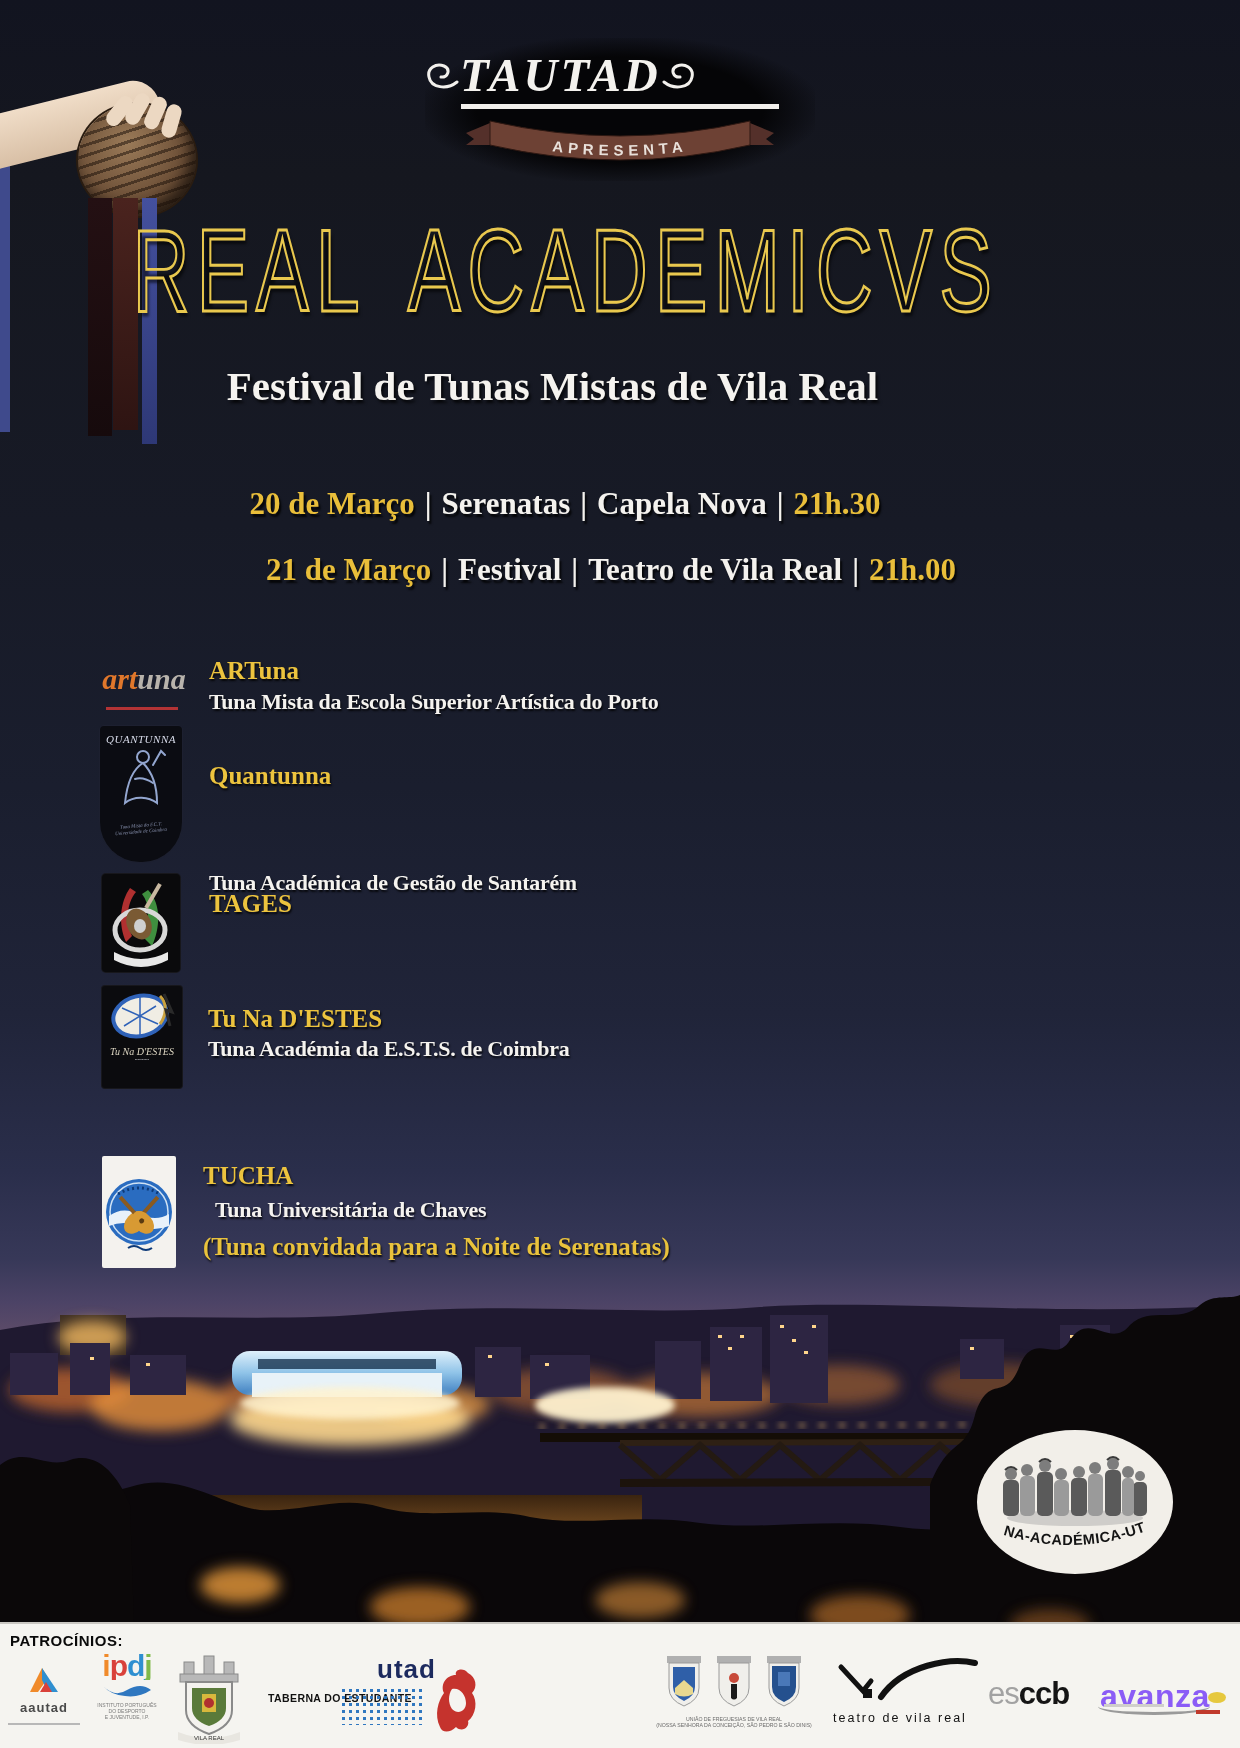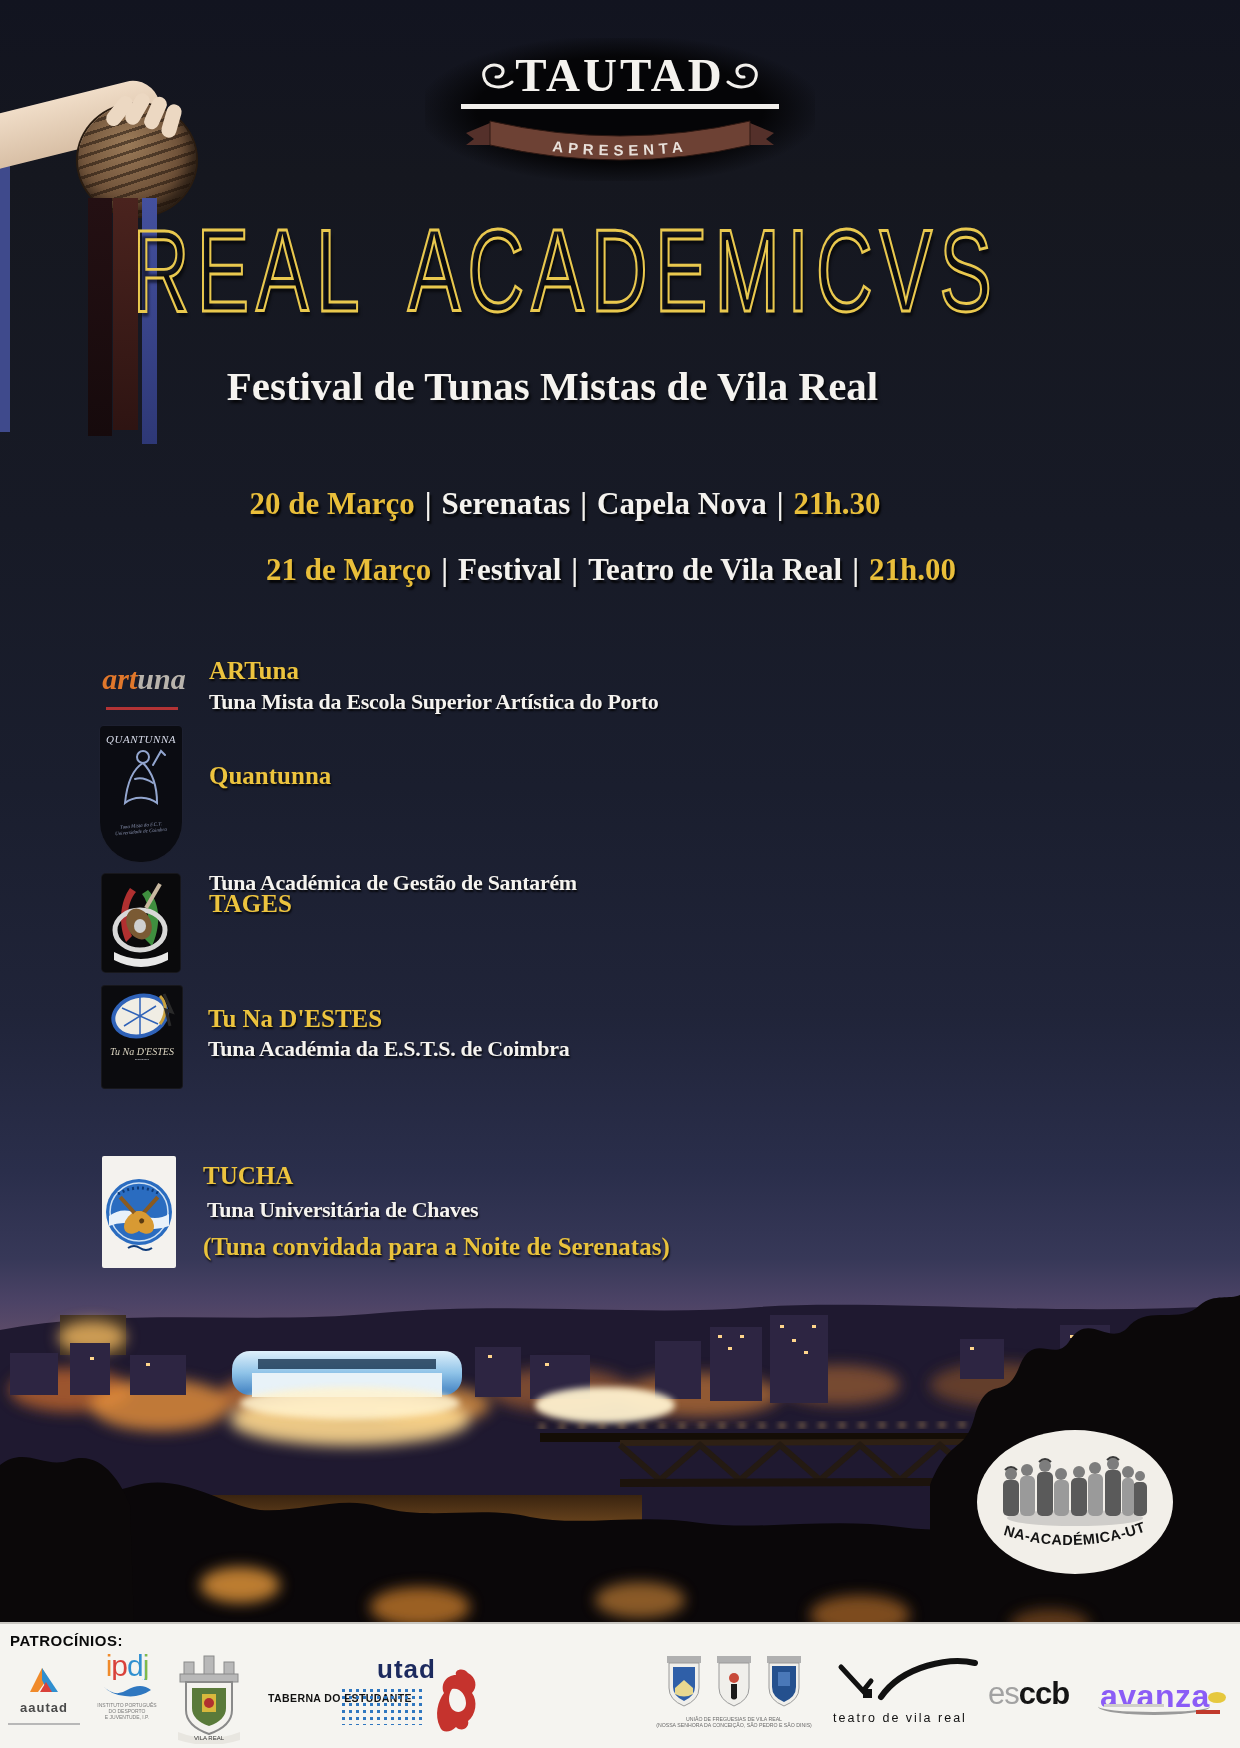--- a/index.html
+++ b/index.html
@@ -27,7 +27,7 @@
   
   .tautad{left:425px;top:38px;width:390px;text-align:center;
     background:radial-gradient(ellipse at center,#050507 52%,rgba(5,5,8,0) 74%);padding:10px 0 4px;}
-  .tautad-row{display:flex;align-items:center;justify-content:center;gap:1px;}
+  .tautad-row{display:flex;align-items:center;justify-content:flex-start;gap:1px;font-style:italic;}
   .tautad-name{color:#f4f2ee;font-weight:700;font-size:47px;letter-spacing:3px;
     font-family:"Liberation Serif",serif;}
   .tautad-rule{width:318px;height:5px;background:#f2f0ec;margin:2px auto 4px;}

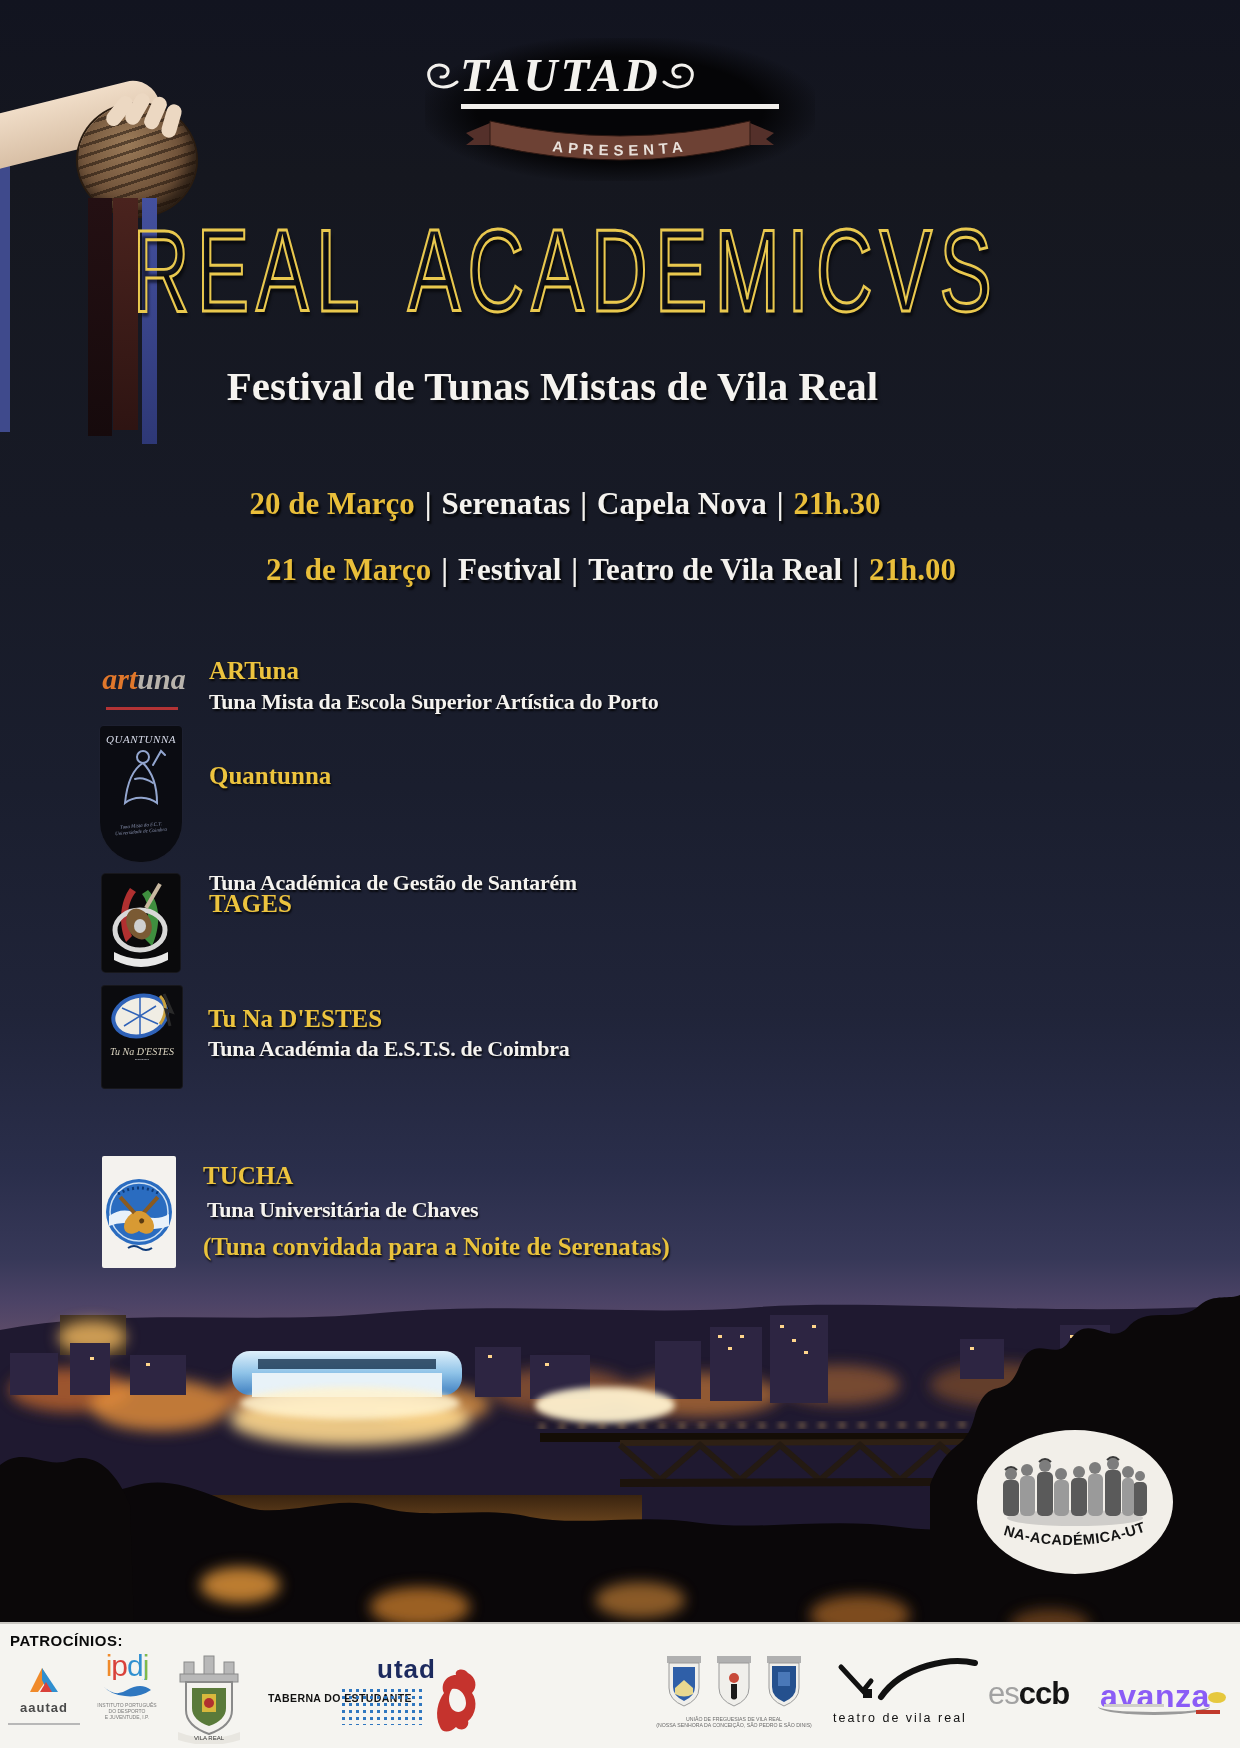--- a/index.html
+++ b/index.html
@@ -215,7 +215,7 @@
     </svg>
   </div>
   <div class="band-title" style="left:203px;top:1162px;">TUCHA</div>
-  <div class="band-desc" style="left:207px;top:1197px;">Tuna Universitária de Chaves</div>
+  <div class="band-desc" style="left:215px;top:1197px;">Tuna Universitária de Chaves</div>
   <div class="band-note" style="left:203px;top:1233px;">(Tuna convidada para a Noite de Serenatas)</div>
 
   <svg class="abs" style="left:0;top:1255px;" width="1240" height="400" viewBox="0 0 1240 400">

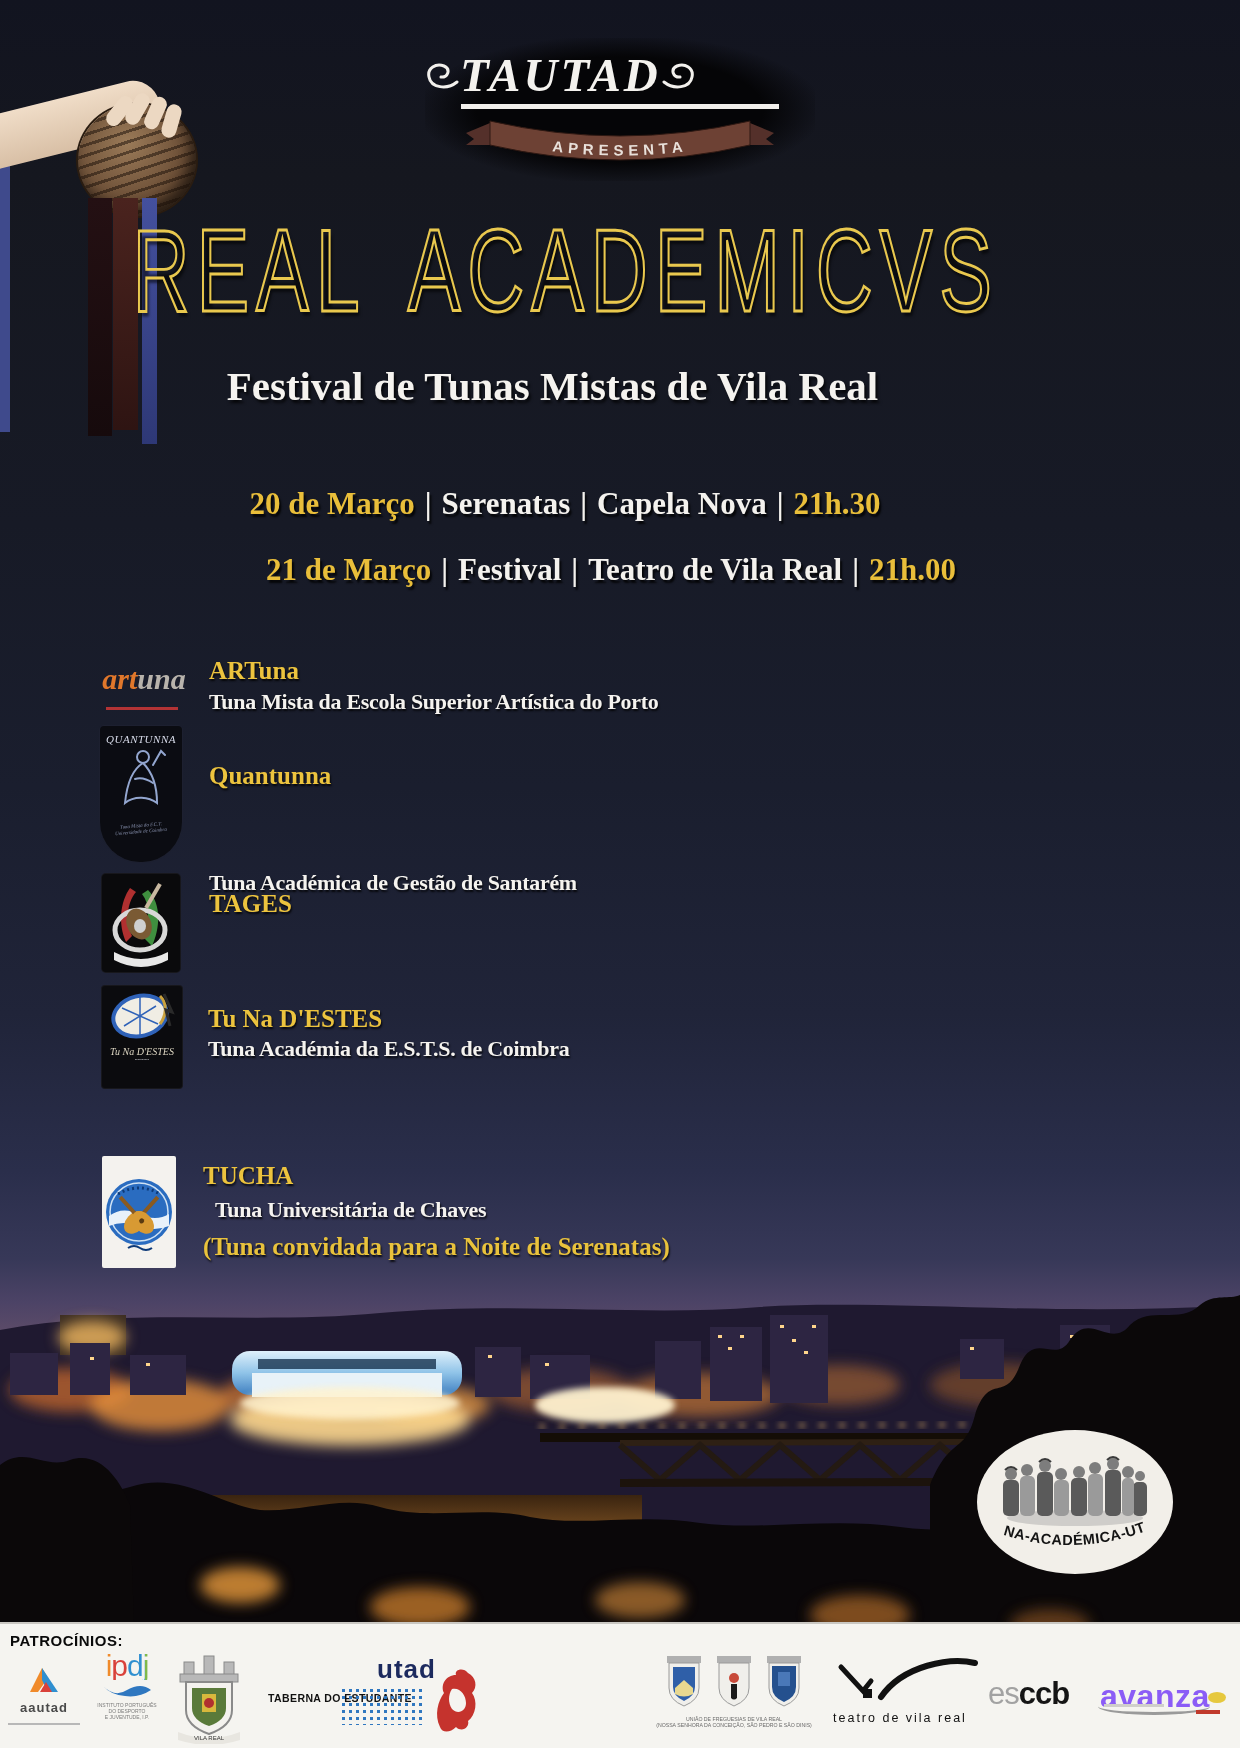--- a/index.html
+++ b/index.html
@@ -76,7 +76,7 @@
   .sp{position:absolute;}
   .aautad-txt{font-size:13px;font-weight:700;color:#4a4a4a;letter-spacing:1px;text-align:center;
     border-bottom:2px solid #b8b8b8;padding-bottom:8px;}
-  .ipdj-word{font-size:30px;font-weight:400;letter-spacing:-1px;
+  .ipdj-word{font-size:30px;font-weight:700;letter-spacing:-1px;
     background:linear-gradient(90deg,#f08a2a 0 26%,#d9413a 26% 50%,#2f8fd0 50% 76%,#7fb94a 76% 100%);
     -webkit-background-clip:text;background-clip:text;color:transparent;line-height:28px;}
   .ipdj-sub{font-size:5px;color:#7a7a7a;line-height:6px;text-align:center;}

